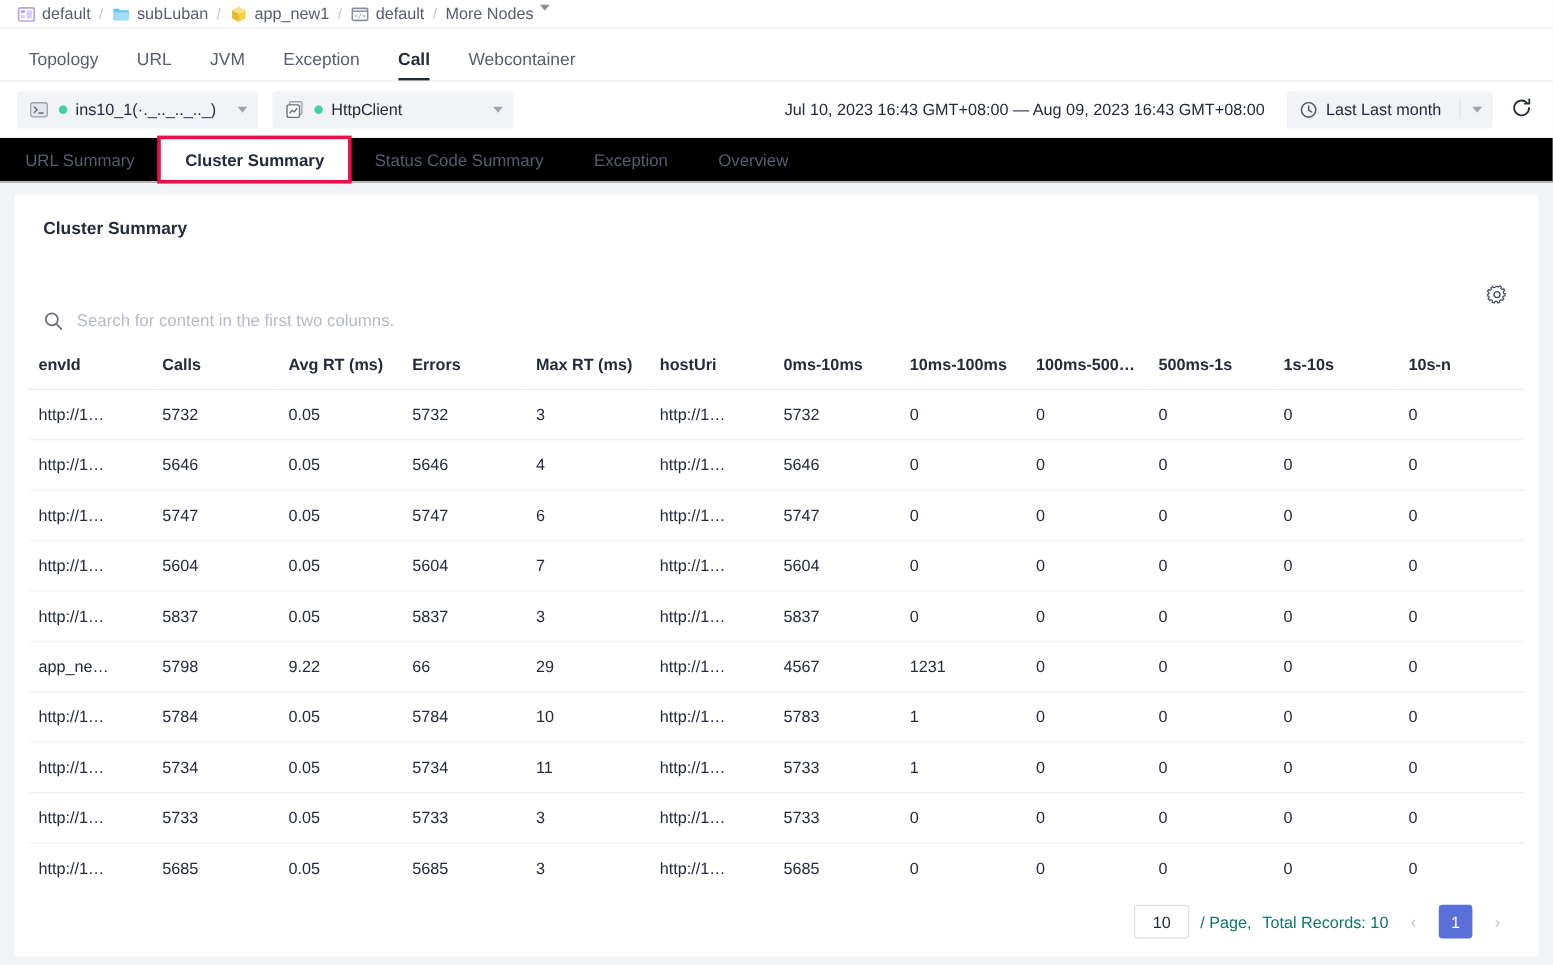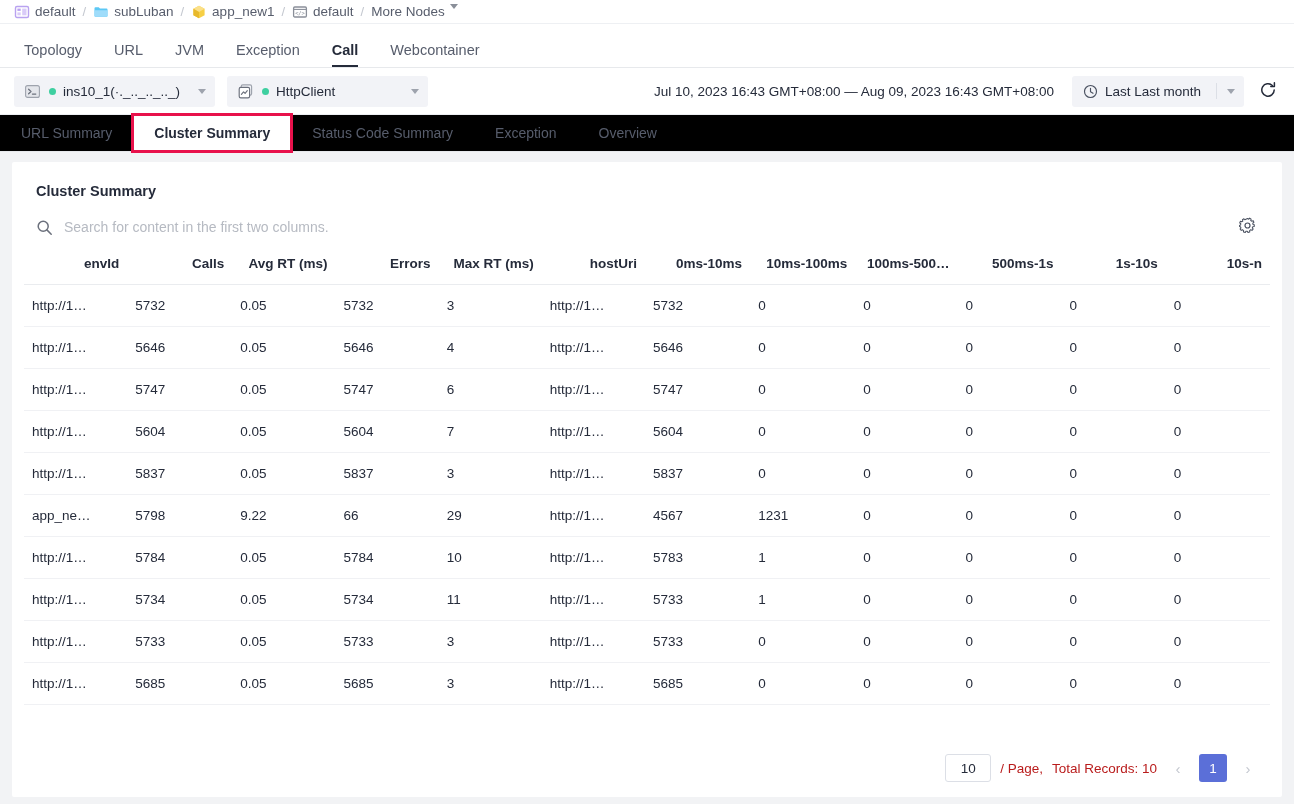--- a/index.html
+++ b/index.html
@@ -196,6 +196,7 @@
     gap: 11px;
     flex: 1 1 auto;
     height: 30px;
+    margin-top: 40px;
   }
   .search-icon { width: 17px; height: 17px; flex: 0 0 17px; }
   .search-input {

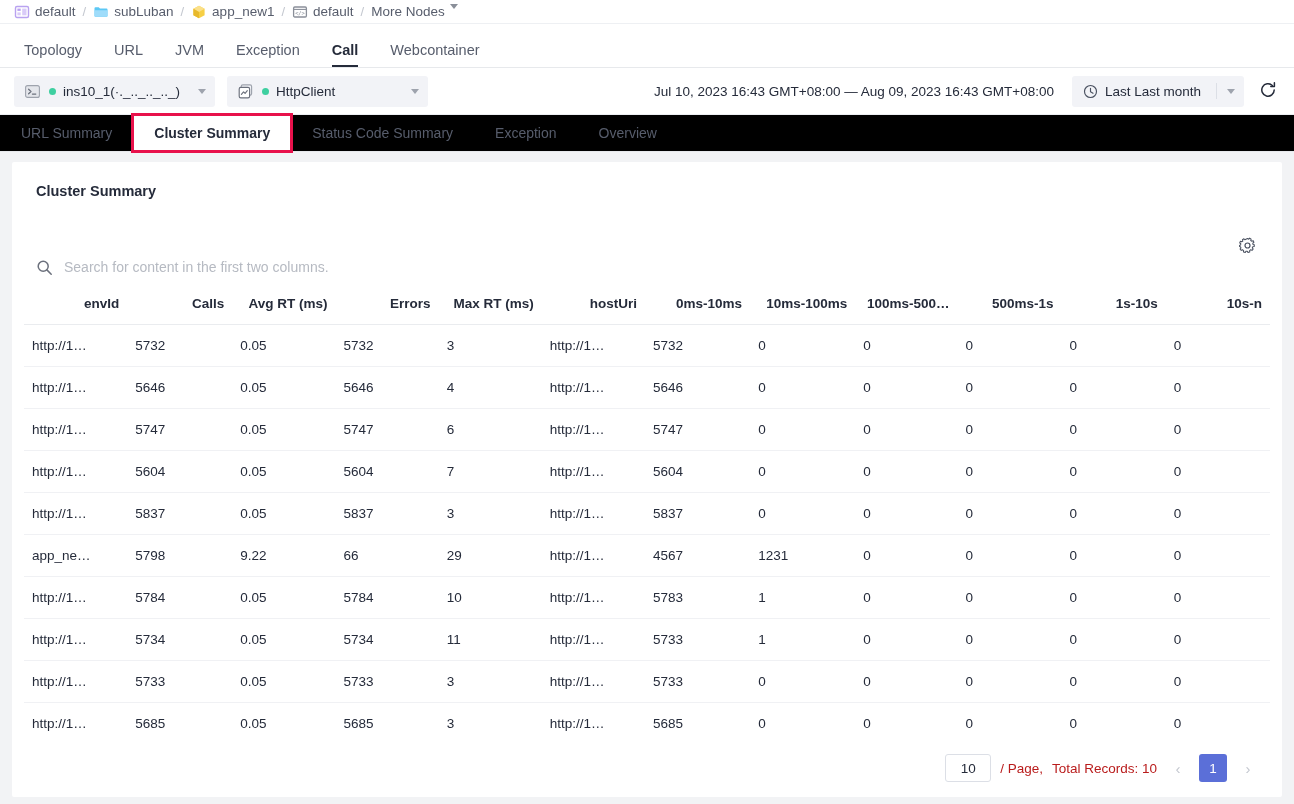--- a/index.html
+++ b/index.html
@@ -228,7 +228,7 @@
     table-layout: fixed;
   }
   table.data th {
-    text-align: right;
+    text-align: left;
     font-size: 13.5px;
     font-weight: bold;
     color: #252b3a;

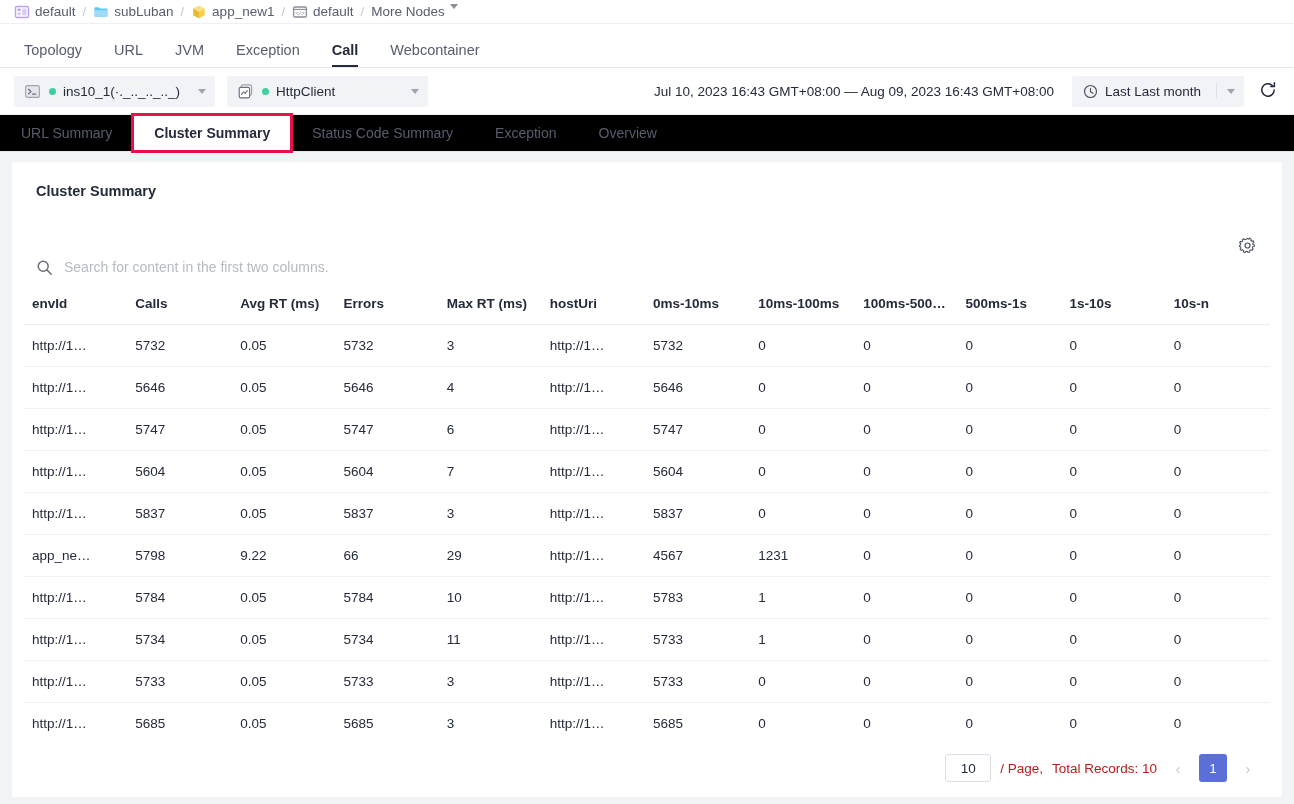--- a/index.html
+++ b/index.html
@@ -286,7 +286,7 @@
   }
   .page-meta {
     font-size: 13.5px;
-    color: #b91c1c;
+    color: #0f766e;
     white-space: nowrap;
   }
   .pg-arrow {

